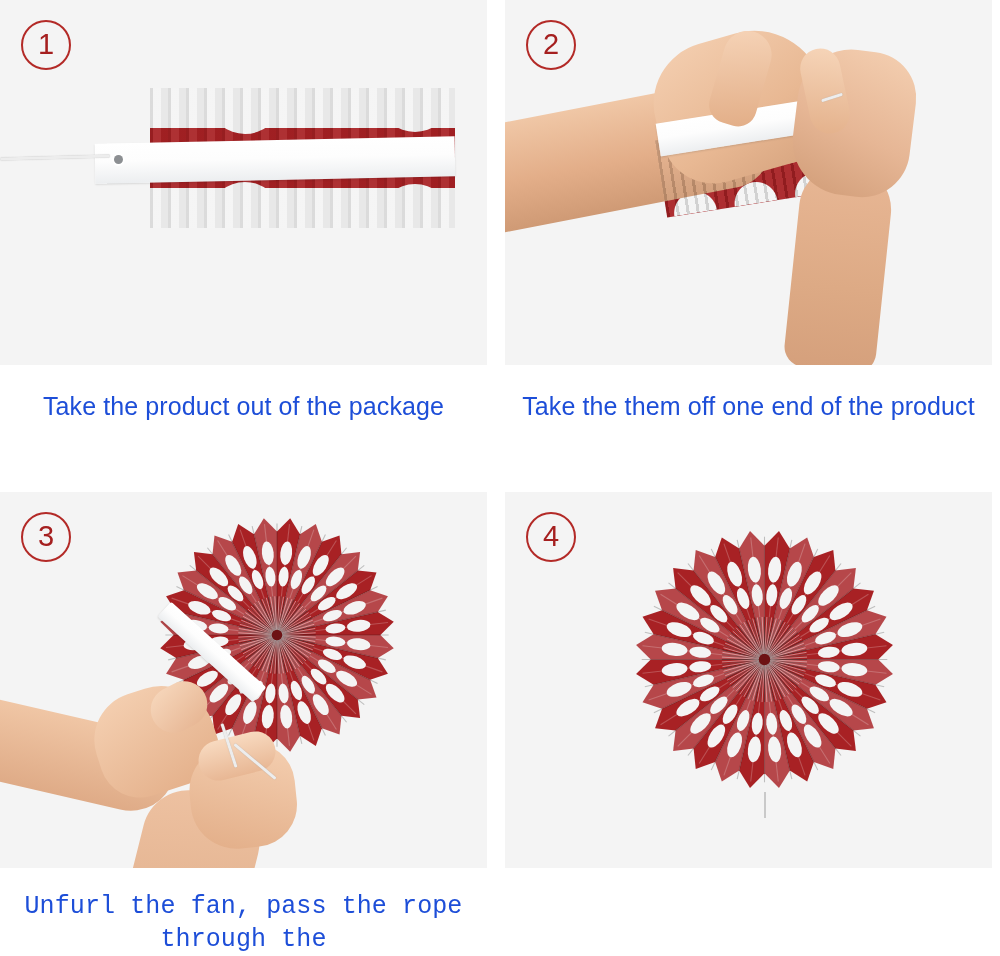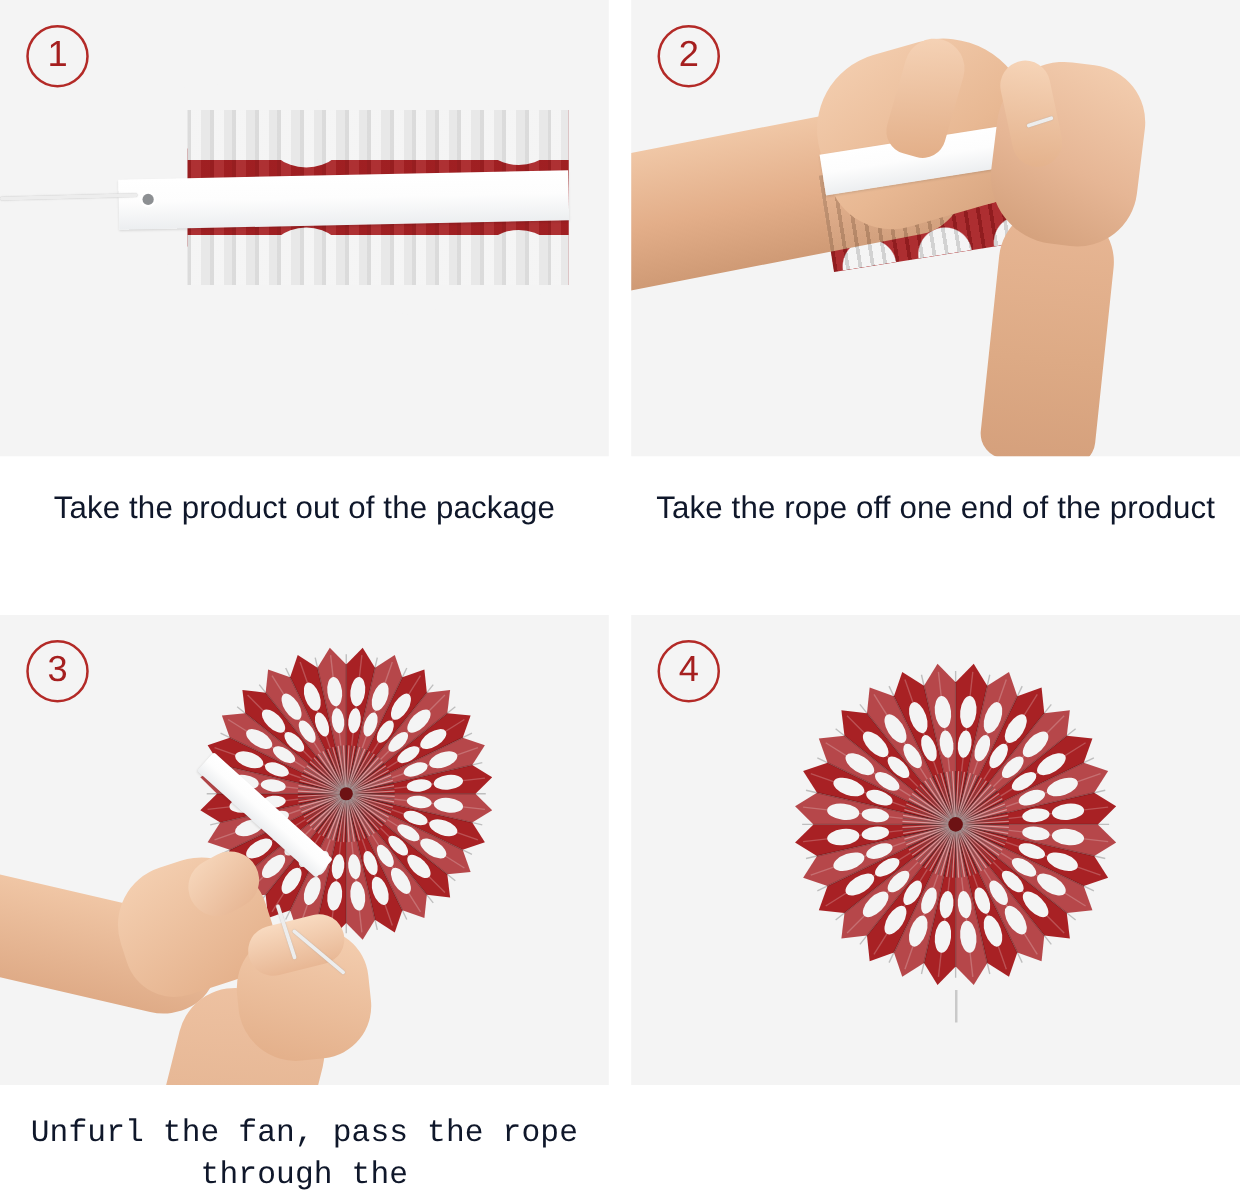--- a/index.html
+++ b/index.html
@@ -43,7 +43,7 @@
   .caption {
     width: 487px;
     text-align: center;
-    color: #0f172a;
+    color: #1d4ed8;
     font-size: 25px;
     line-height: 33px;
     padding-top: 25px;

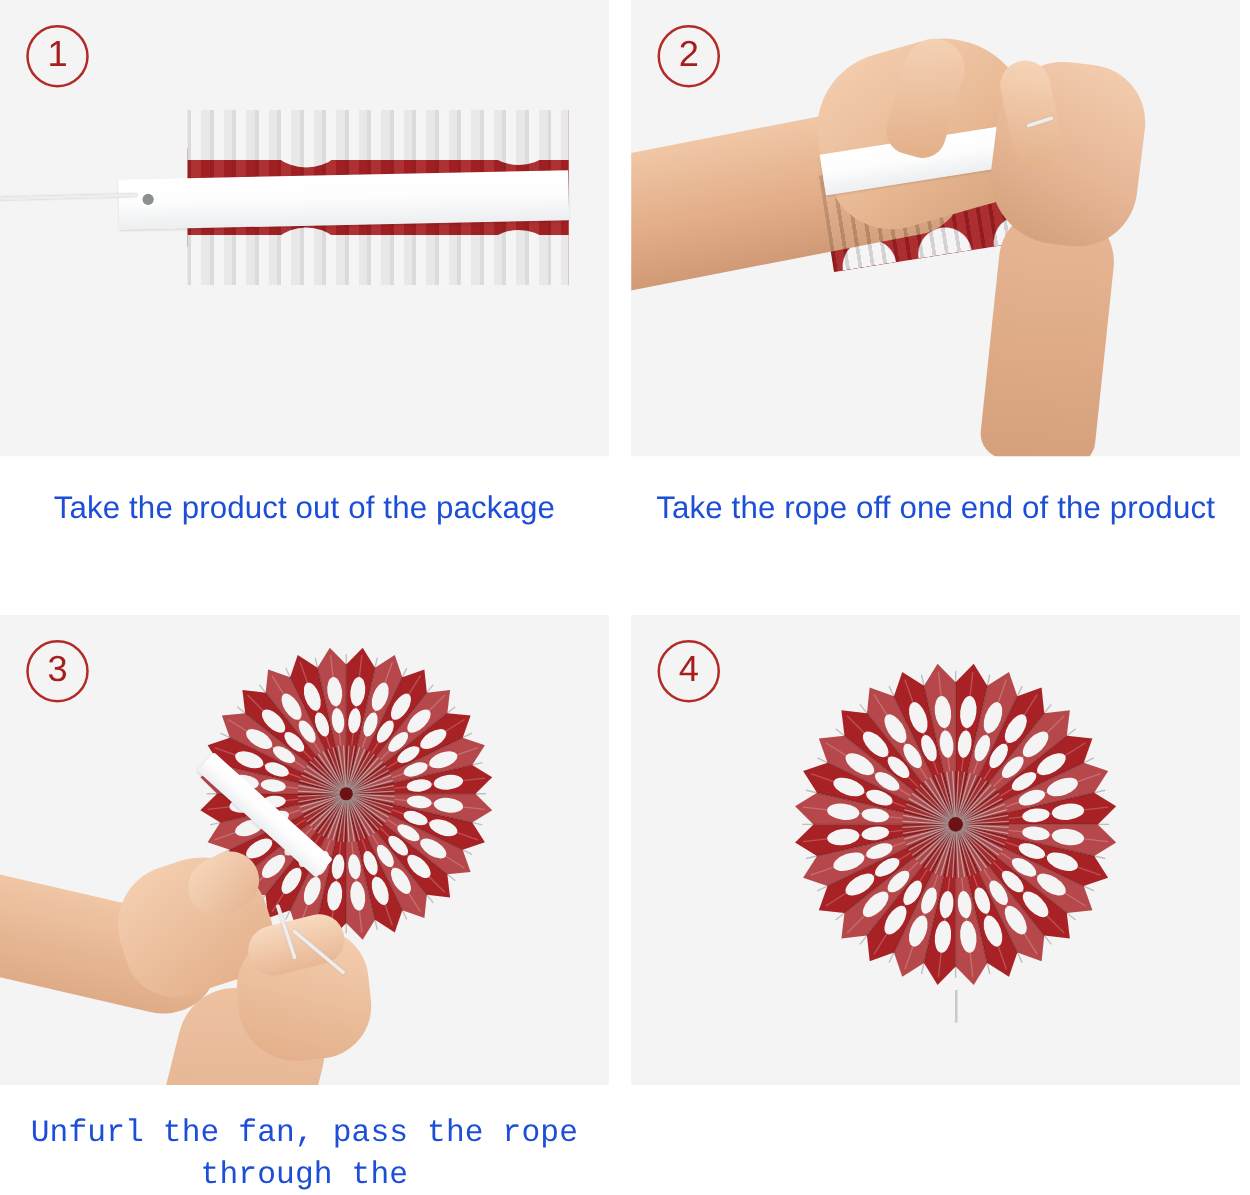--- a/index.html
+++ b/index.html
@@ -508,7 +508,7 @@
         <div class="rope s2-rope"></div>
       </div>
     </div>
-    <div class="caption">Take the rope off one end of the product</div>
+    <div class="caption">Take the them off one end of the product</div>
   </div>
 
   <div class="step step-3">

